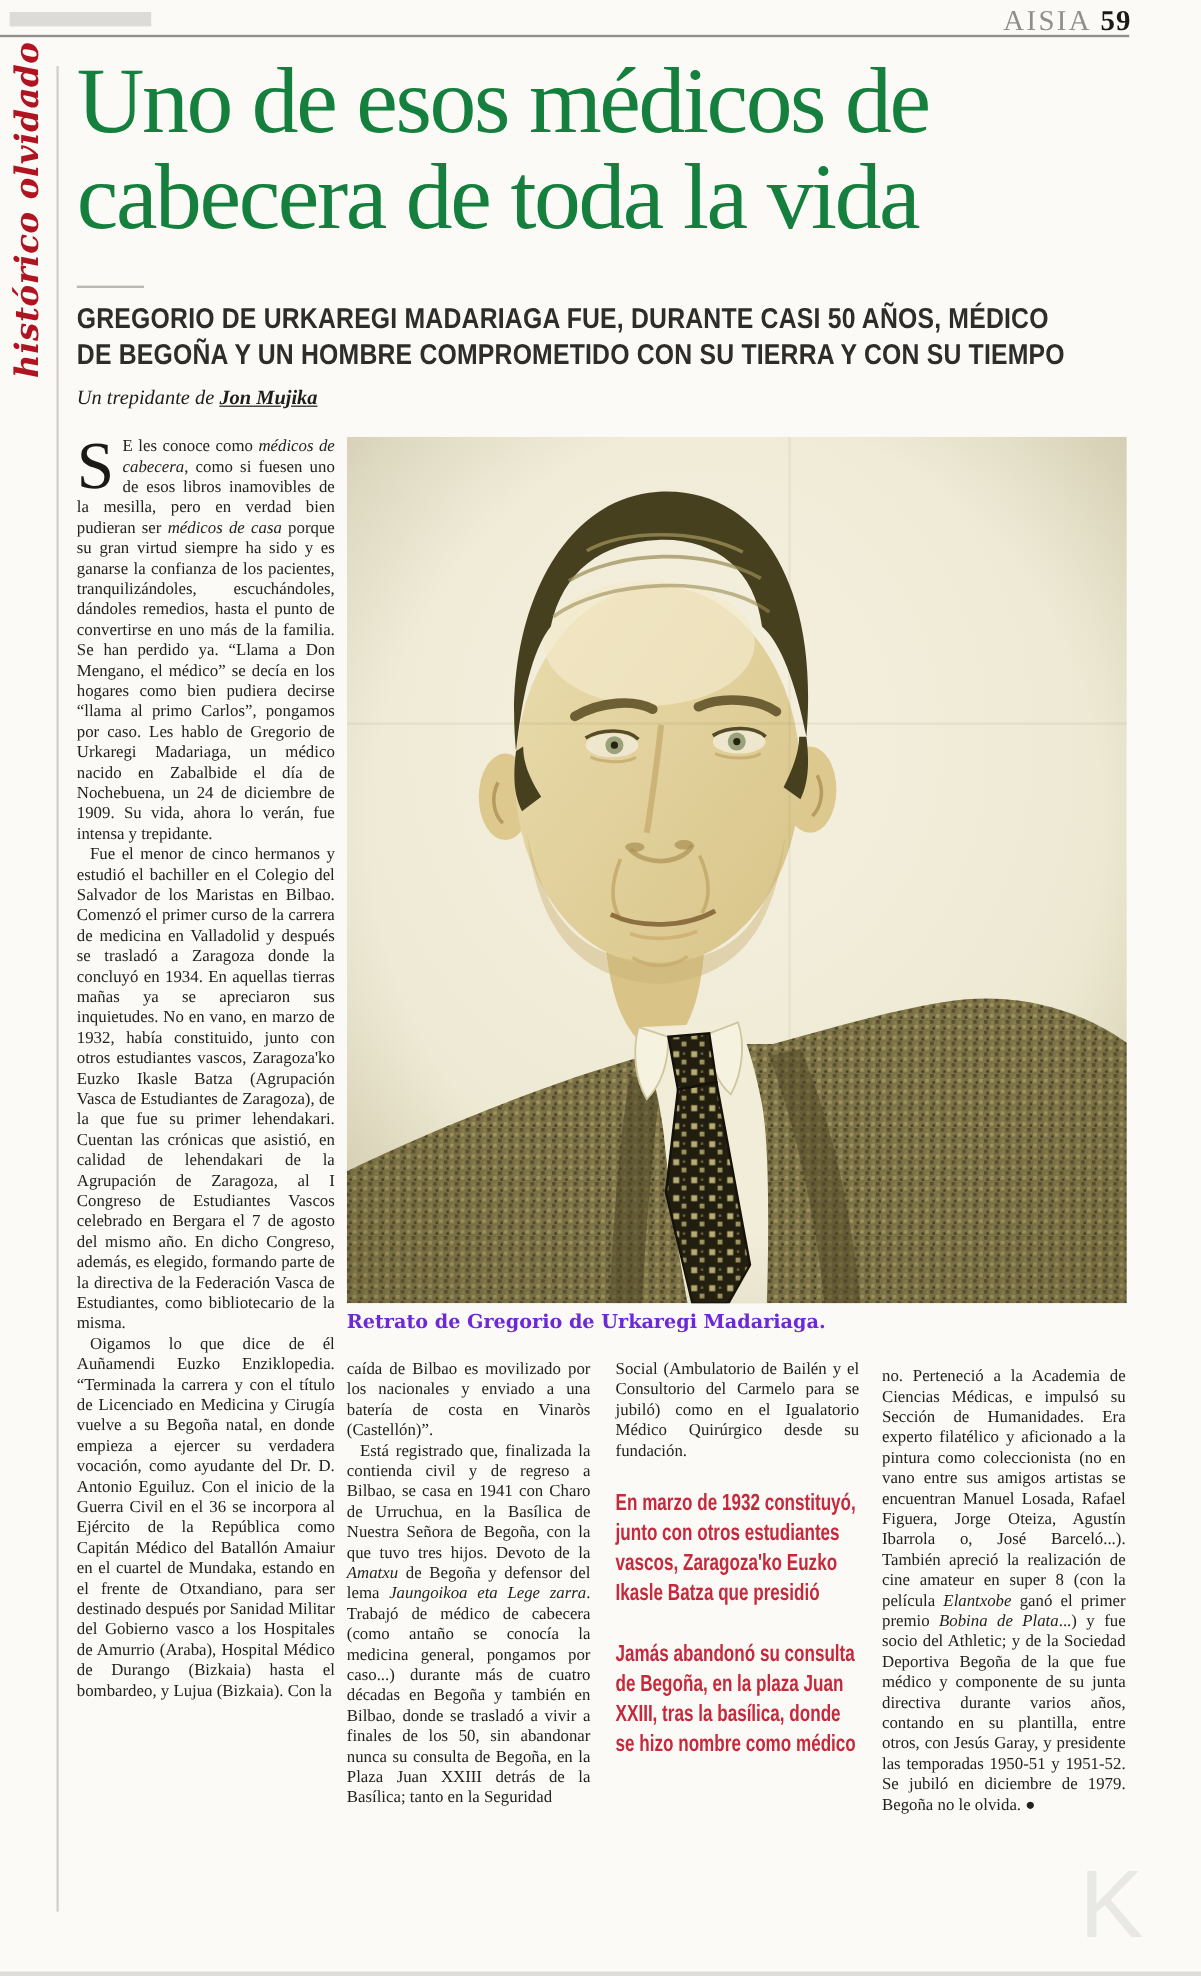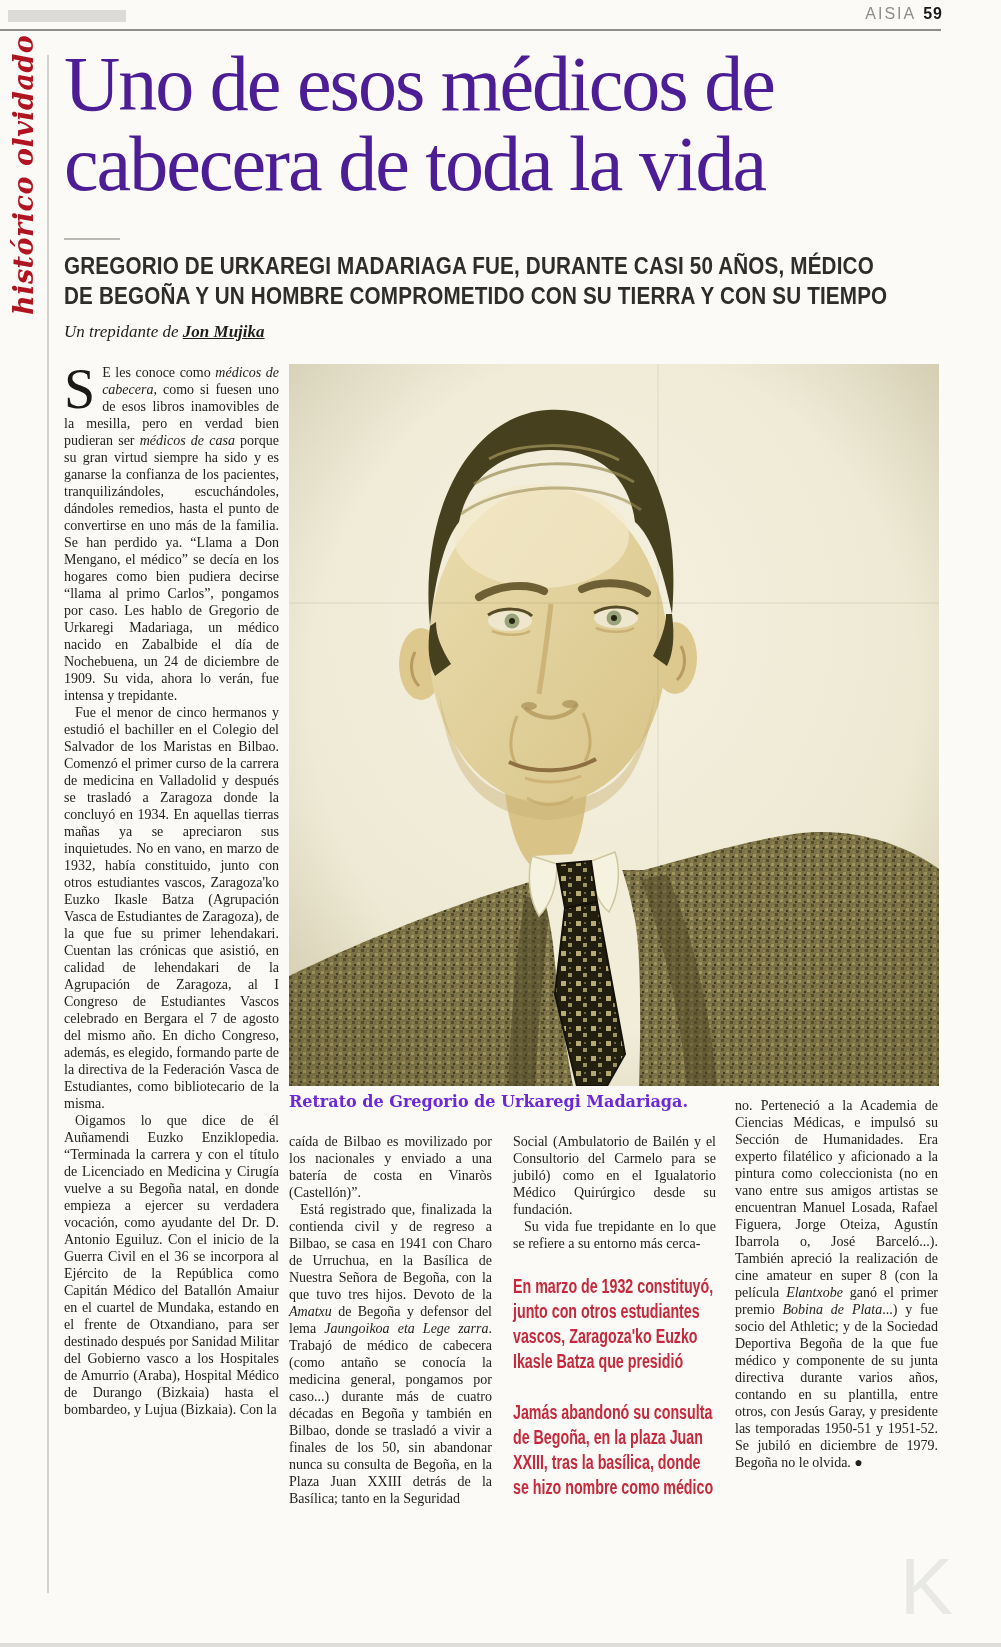--- a/index.html
+++ b/index.html
@@ -11,7 +11,7 @@
   .scan-smudge { position:absolute; top:10px; left:8px; width:118px; height:12px; background:#dcdbd8; }
   .folio {
     position:absolute; top:5px; right:58px;
-    font-family:Liberation Sans, sans-serif; font-size:16px; letter-spacing:2px; color:#8e8e8b;
+    font-family:Liberation Serif, serif; font-size:24px; letter-spacing:2px; color:#8e8e8b;
   }
   .folio-num { color:#191919; font-weight:bold; margin-left:7px; letter-spacing:1px; }
   .folio-rule { position:absolute; top:29px; left:0; width:941px; height:2px; background:#8f8f8c; }

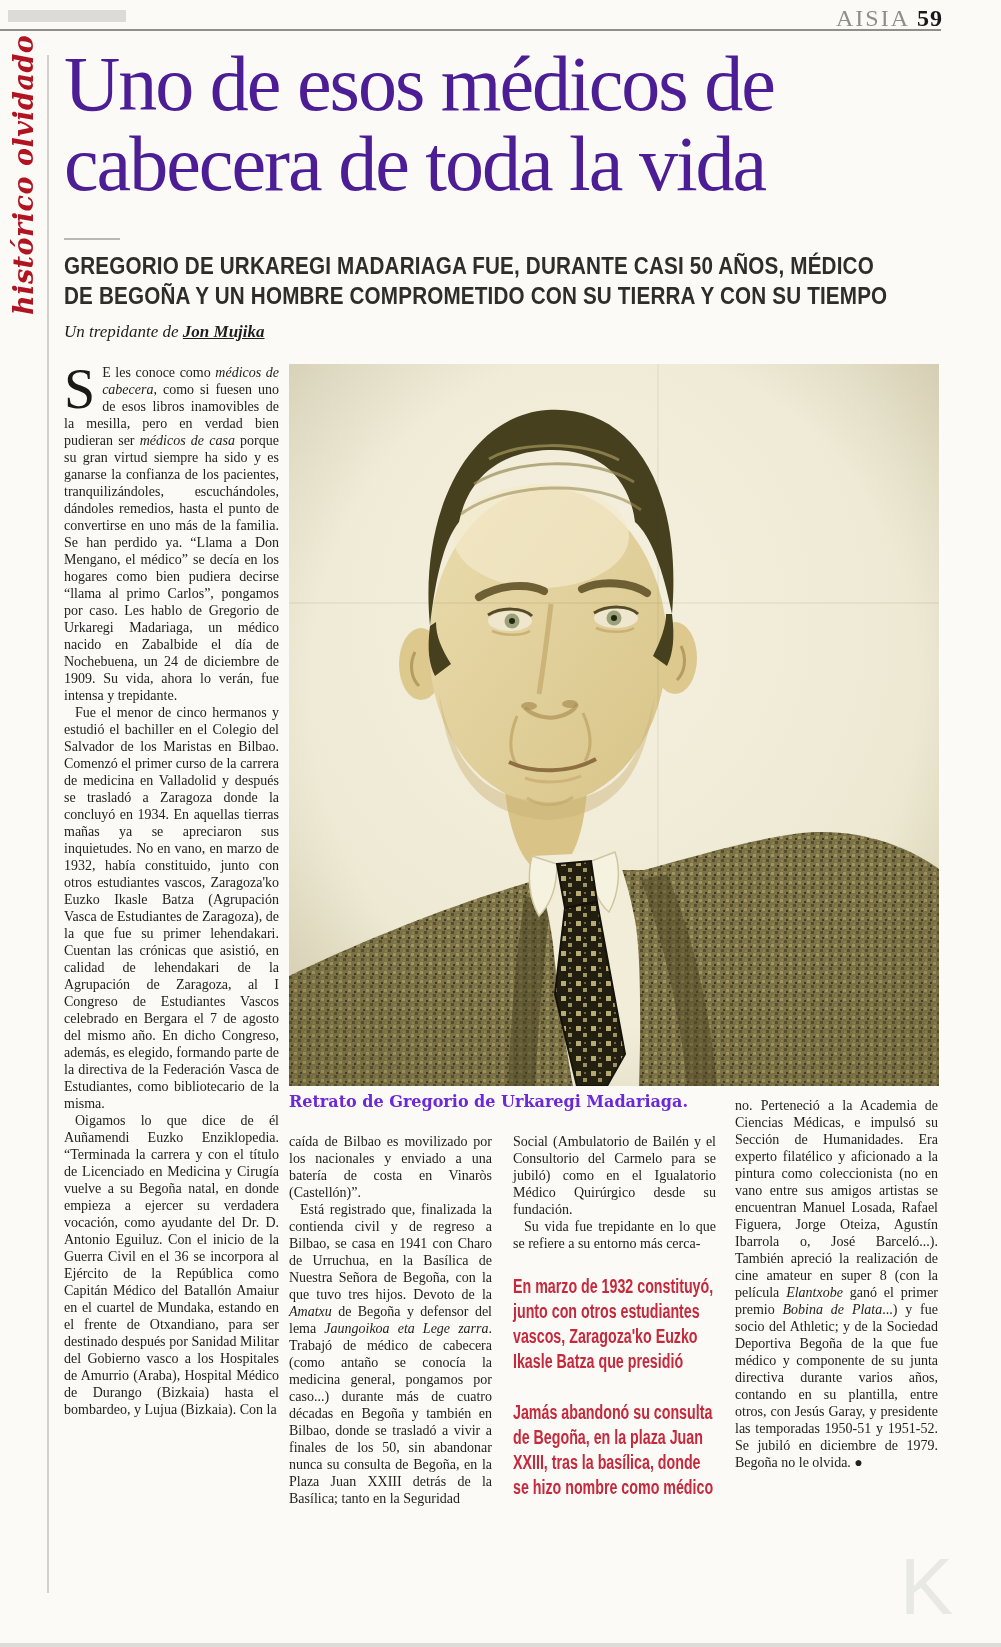--- a/index.html
+++ b/index.html
@@ -27,7 +27,7 @@
   h1.headline {
     position:absolute; left:64px; top:44px; width:828px; margin:0;
     font-family:"Liberation Serif", serif; font-weight:normal;
-    font-size:78px; line-height:80px; letter-spacing:-2px; color:#4c1d95;
+    font-size:78px; line-height:80px; letter-spacing:-2px; color:#15803d;
   }
   .kicker-rule { position:absolute; left:64px; top:238px; width:56px; height:2px; background:#b9b9b4; }
   .subhead-wrap {

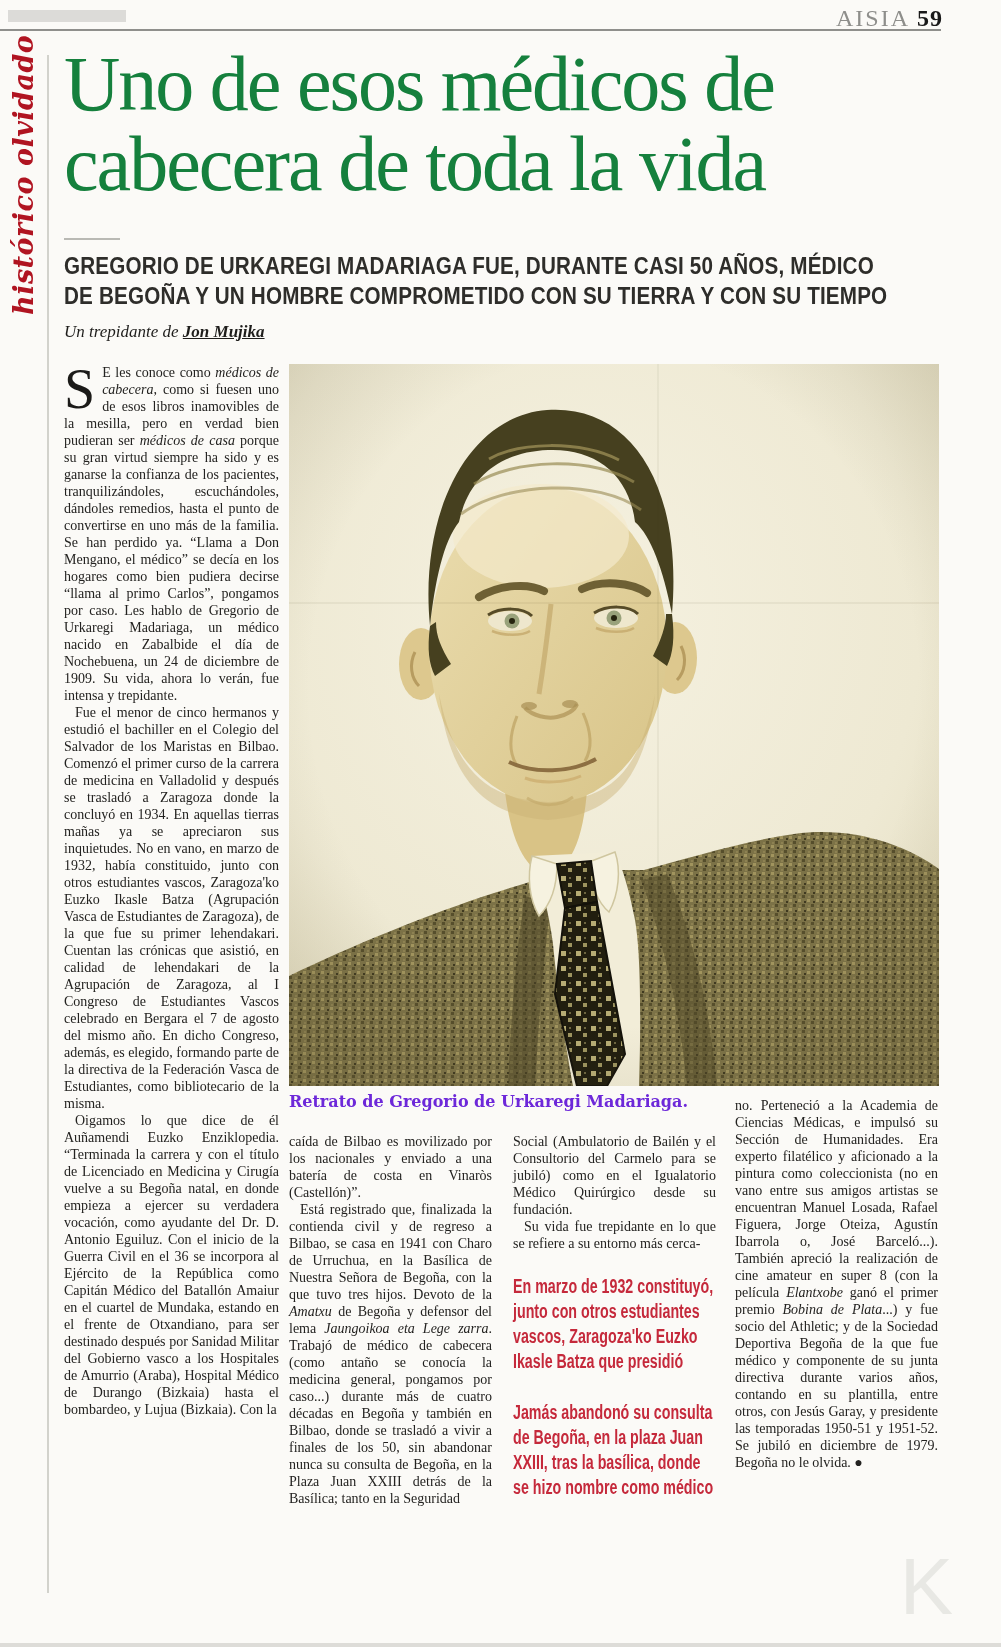--- a/index.html
+++ b/index.html
@@ -54,7 +54,7 @@
   .col1 { left:64px;  width:215px; }
   .col2 { left:289px; top:1133px; width:203px; }
   .col3 { left:513px; top:1133px; width:203px; }
-  .col4 { left:735px; top:1097px; width:203px; }
+  .col4 { left:735px; top:1139px; width:203px; }
   .para { margin:0; }
   .para.indent { text-indent:11px; }
   .para em { font-style:italic; }

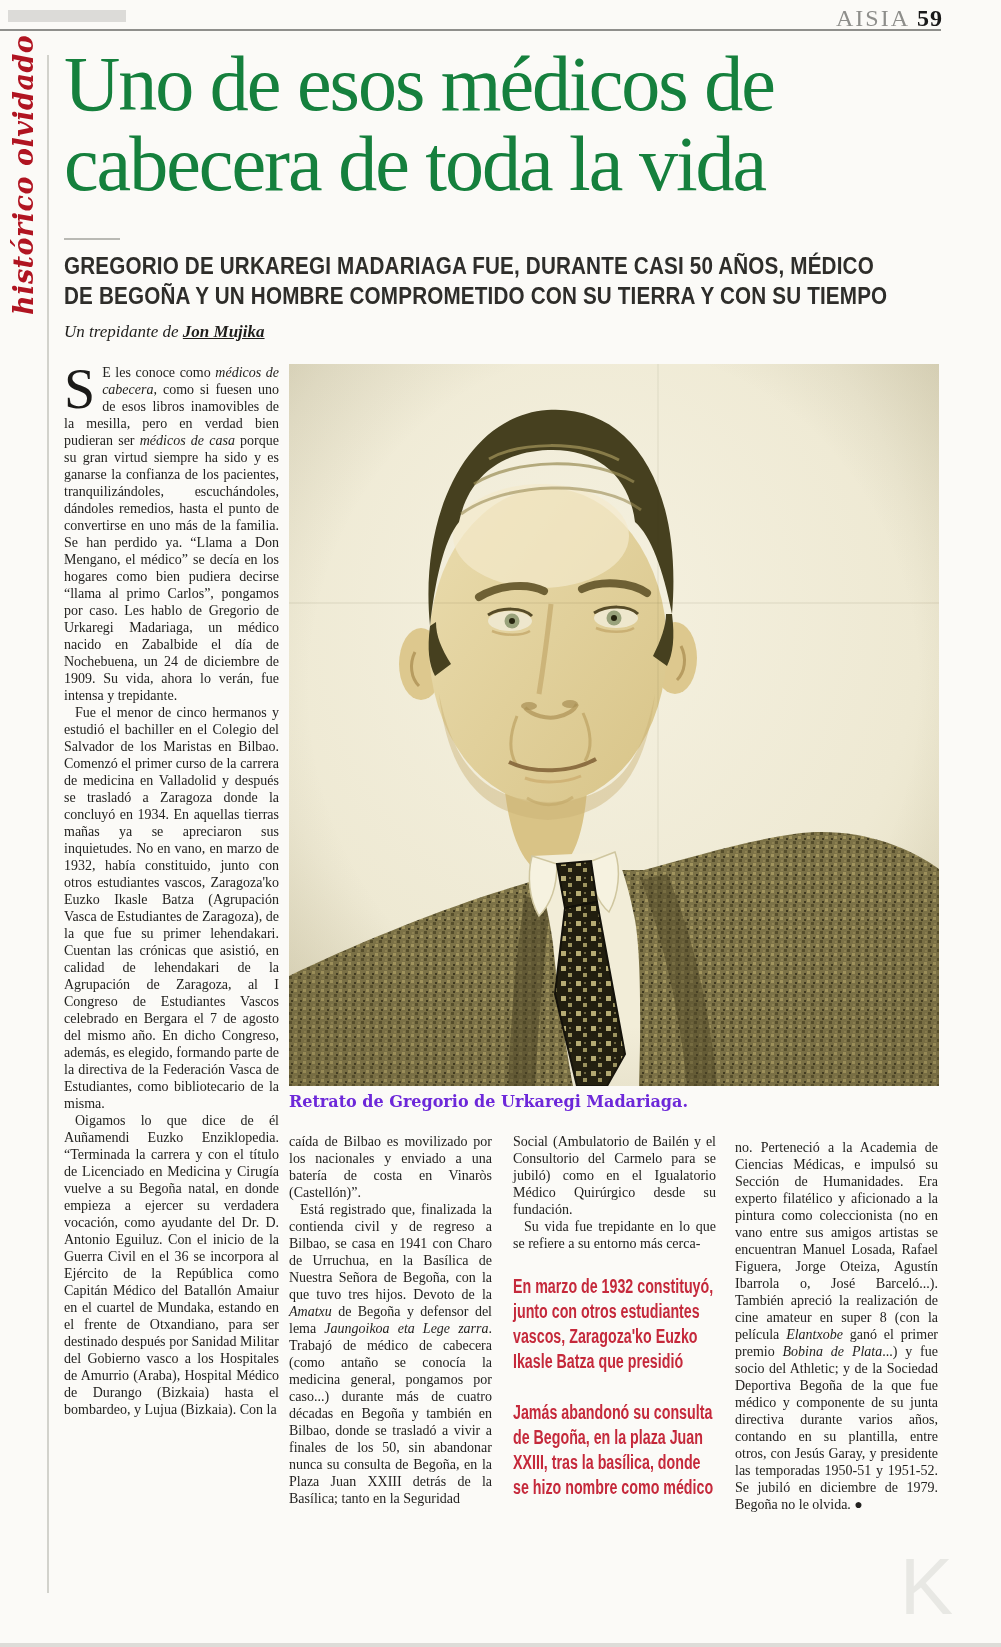--- a/index.html
+++ b/index.html
@@ -210,7 +210,6 @@
 
   <div class="col col3">
     <p class="para"><span>Social (Ambulatorio de Bailén y el Consultorio del Carmelo para se jubiló) como en el Igualatorio Médico Quirúrgico desde su fundación.</span></p>
-    <p class="para indent"><span>Su vida fue trepidante en lo que se refiere a su entorno más cerca-</span></p>
     <div class="pullquotes">
       <p class="pq">En marzo de 1932 constituyó, junto con otros estudiantes vascos, Zaragoza'ko Euzko Ikasle Batza que presidió</p>
       <p class="pq">Jamás abandonó su consulta de Begoña, en la plaza Juan XXIII, tras la basílica, donde se hizo nombre como médico</p>

